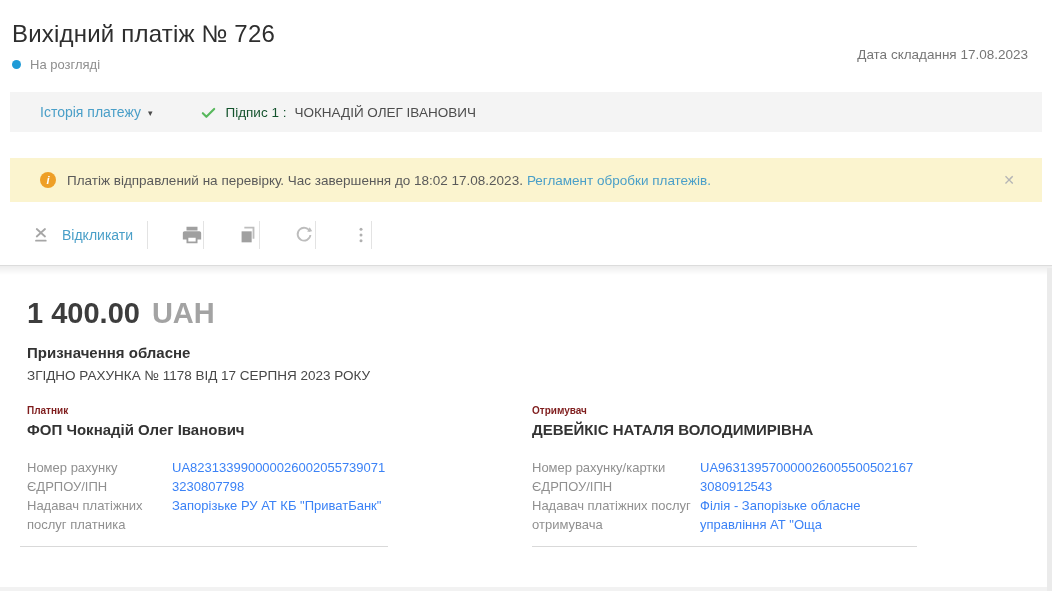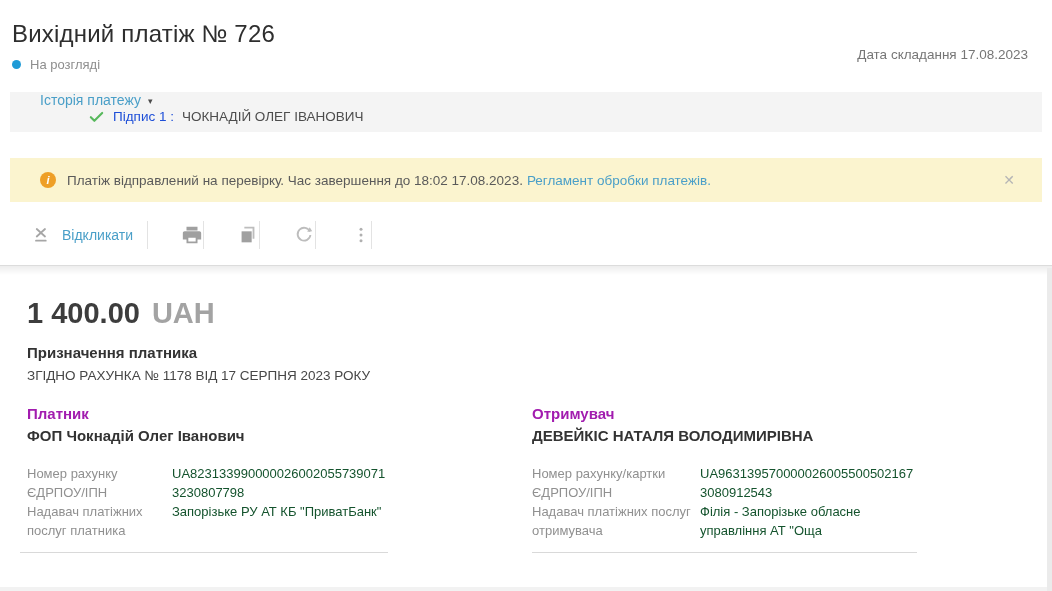--- a/index.html
+++ b/index.html
@@ -16,7 +16,7 @@
 
   
   .history-bar { margin:20px 10px 0; height:40px; background:#f4f4f4;
-                 display:flex; align-items:flex-start; padding:0 30px;flex-direction:column; }
+                 display:flex; align-items:center; padding:0 30px; }
   .history-link { display:flex; align-items:center; cursor:pointer; }
   .history-link .lbl { font-size:14px; color:#4a9fc8; }
   .caret { font-size:9px; color:#4a4a4a; margin-left:7px; margin-top:2px; }

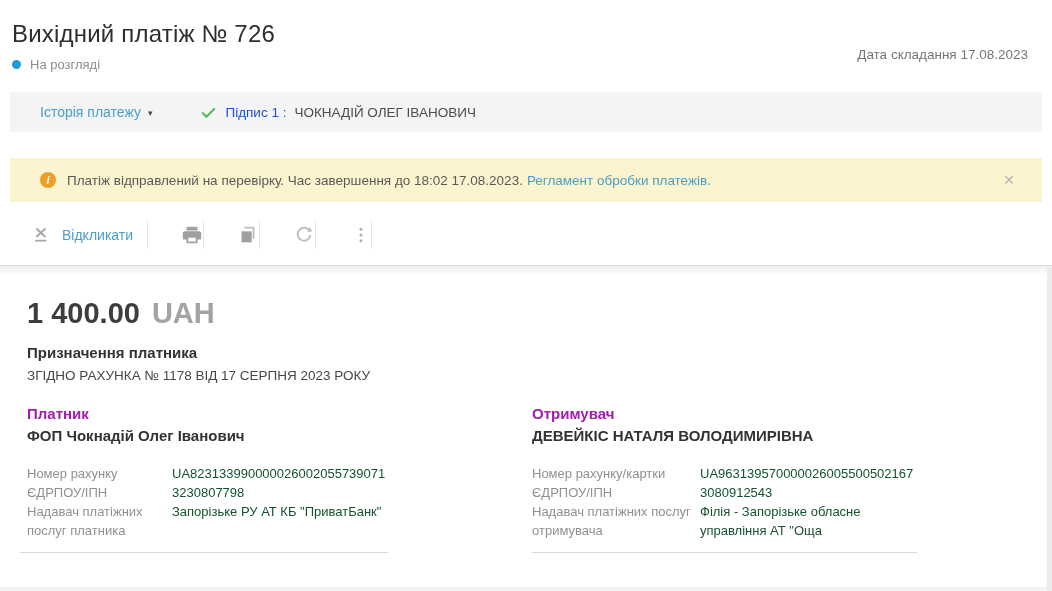--- a/index.html
+++ b/index.html
@@ -22,7 +22,7 @@
   .caret { font-size:9px; color:#4a4a4a; margin-left:7px; margin-top:2px; }
   .signature { display:flex; align-items:center; margin-left:48px; }
   .check-icon { width:17px; height:17px; margin-right:8px; }
-  .sig-label { font-size:13.5px; color:#1d4ed8; margin-right:8px; }
+  .sig-label { font-size:13.5px; color:#14532d; margin-right:8px; }
   .sig-name { font-size:13.5px; color:#4d4d4d; }
 
   

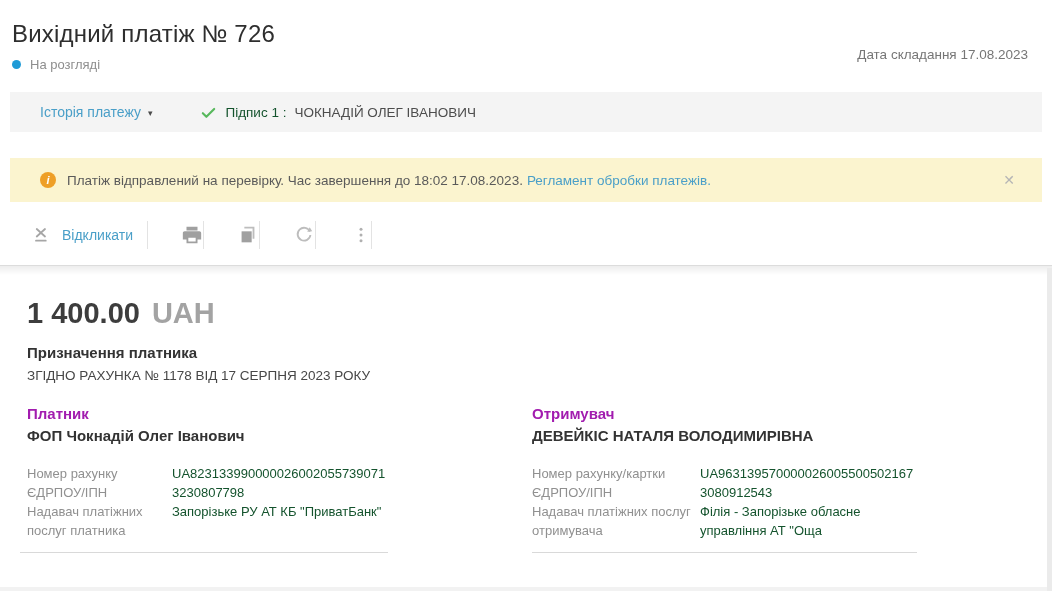--- a/index.html
+++ b/index.html
@@ -159,7 +159,7 @@
     <span class="amount">1 400.00</span>
     <span class="currency">UAH</span>
   </div>
-  <div class="purpose-label">Призначення платника</div>
+  <div class="purpose-label">Призначення обласне</div>
   <div class="purpose-text">ЗГІДНО РАХУНКА № 1178 ВІД 17 СЕРПНЯ 2023 РОКУ</div>
 
   <div class="columns">

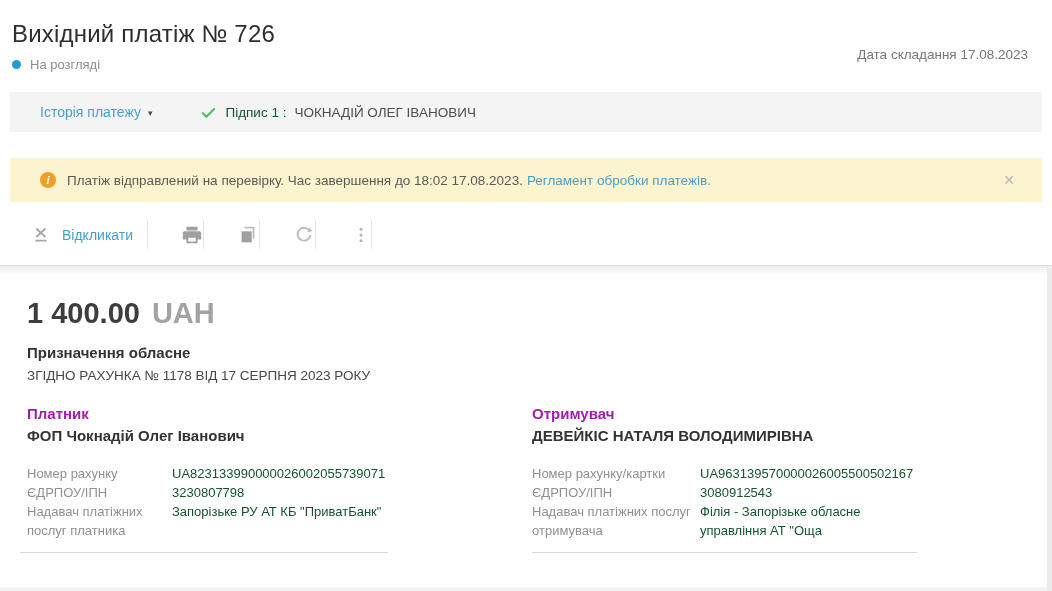--- a/index.html
+++ b/index.html
@@ -61,7 +61,7 @@
   .columns { display:flex; margin-top:22px; }
   .col-left { width:505px; }
   .col-right { flex:1; }
-  .section-title { font-size:15px; font-weight:700; color:#a21caf; }
+  .section-title { font-size:10px; font-weight:700; color:#7f1d1d; }
   .party-name { margin-top:5px; font-size:15px; font-weight:700; color:#333; }
   .detail-rows { margin-top:20px; }
   .d-row { display:flex; line-height:19px; }

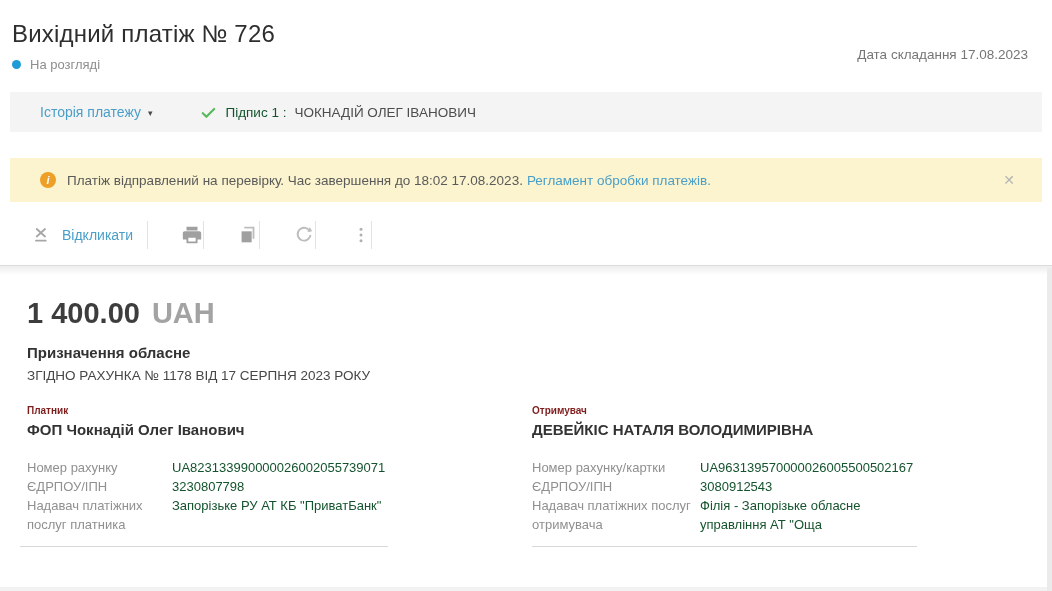--- a/index.html
+++ b/index.html
@@ -66,7 +66,7 @@
   .detail-rows { margin-top:20px; }
   .d-row { display:flex; line-height:19px; }
   .d-label { font-size:13px; color:#909090; }
-  .d-value { font-size:13px; color:#14532d; }
+  .d-value { font-size:13px; color:#3b82f6; }
   .col-left .d-label { width:145px; flex:0 0 145px; }
   .col-left .d-value { width:240px; }
   .col-right .d-label { width:168px; flex:0 0 168px; }

